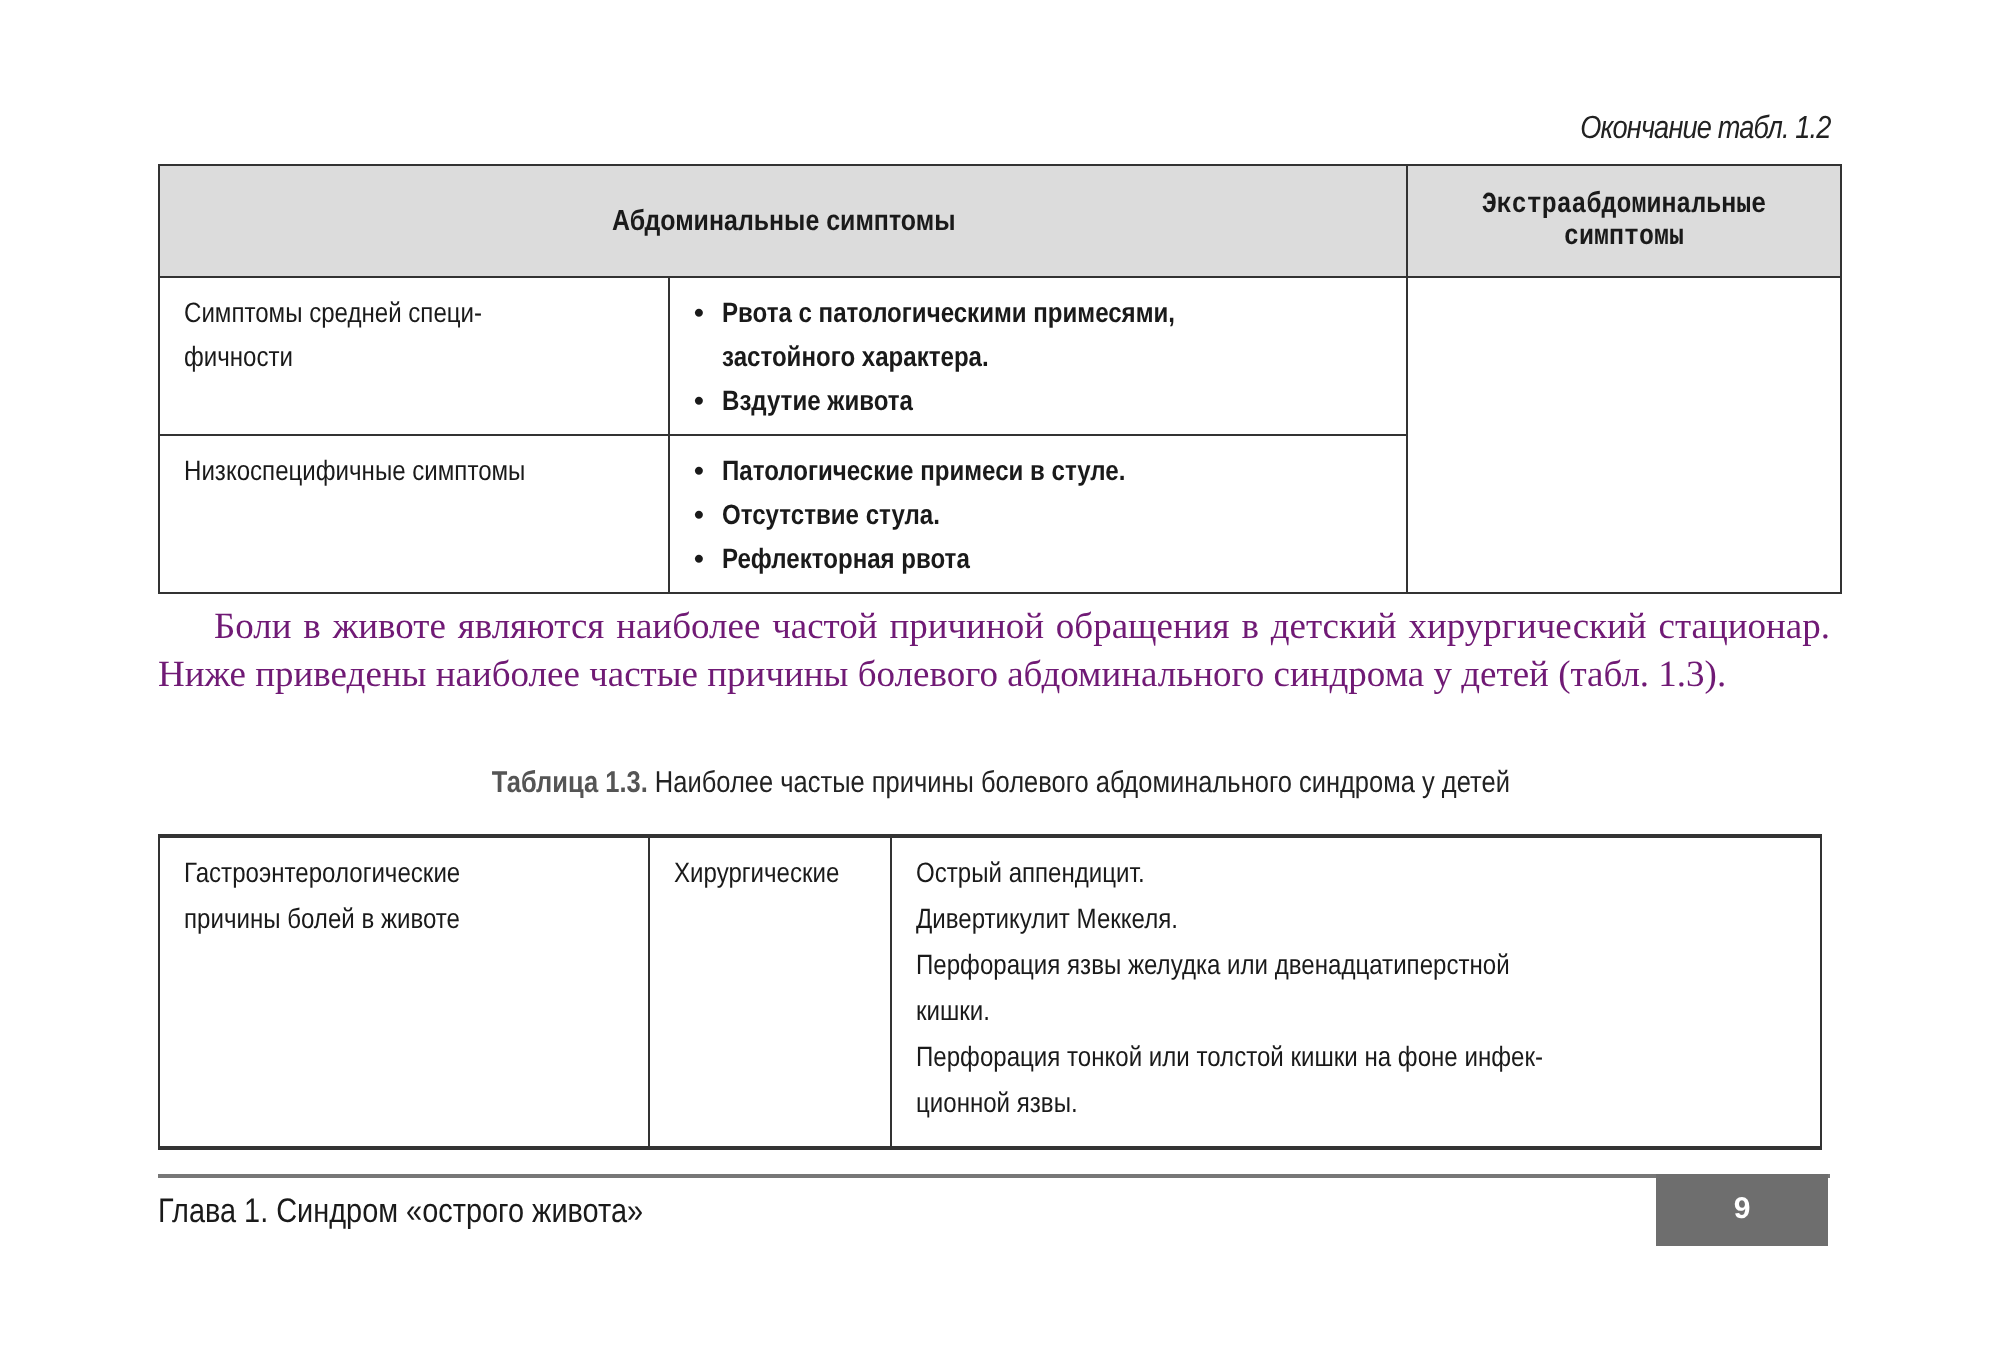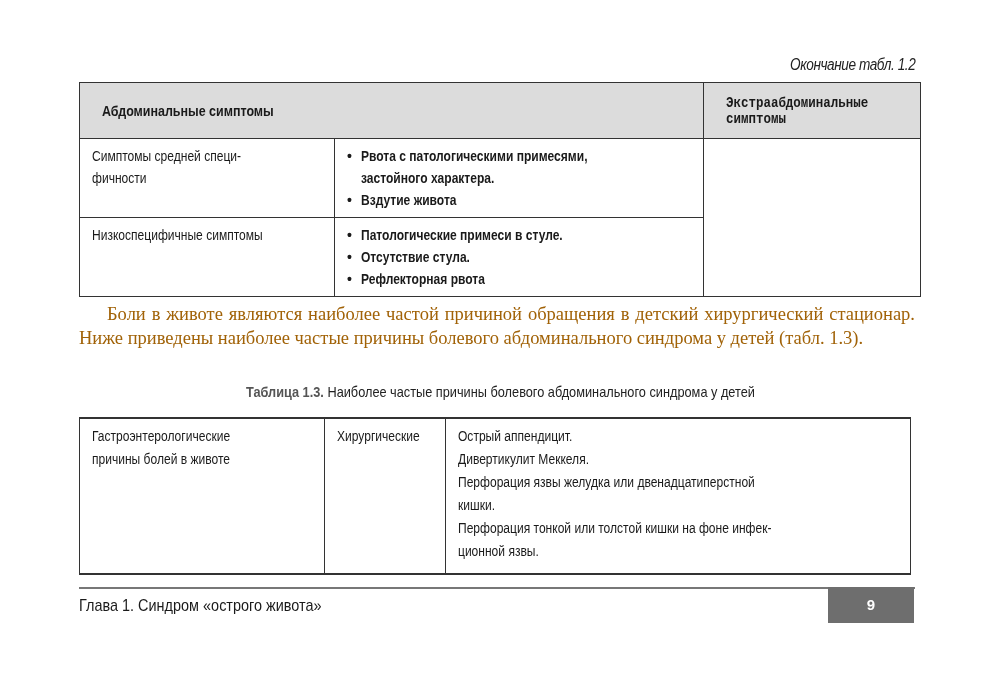--- a/index.html
+++ b/index.html
@@ -17,7 +17,7 @@
     td, th { border: 1px solid #333; vertical-align: top; font-family: "Liberation Sans", sans-serif; }
 
     #t1 { left: 79px; top: 82px; width: 836px; }
-    #t1 th { background: #dcdcdc; font-weight: bold; font-size: 14.5px; text-align: left; vertical-align: middle; height: 56px; padding: 4px 8px; }
+    #t1 th { background: #dcdcdc; font-weight: bold; font-size: 14.5px; text-align: center; vertical-align: middle; height: 56px; padding: 4px 8px; }
     #t1 td { font-size: 14px; line-height: 22px; padding: 6px 12px; margin-top: 20px; }
     .sx { display: inline-block; transform: scaleX(0.86); transform-origin: left center; white-space: nowrap; }
     .sxc { display: inline-block; transform: scaleX(0.86); transform-origin: center center; }

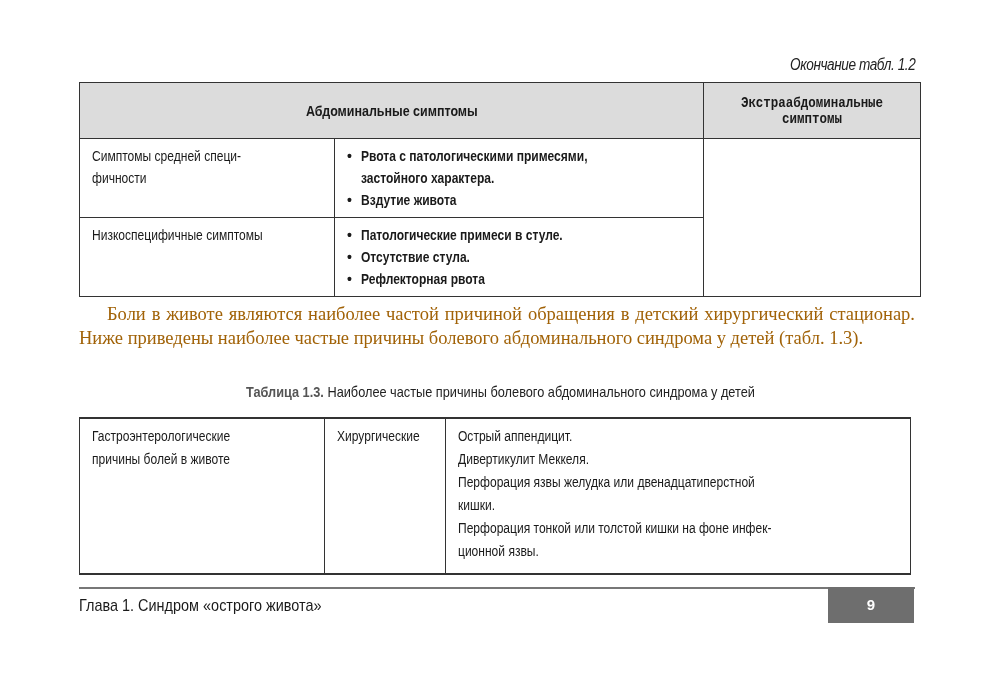--- a/index.html
+++ b/index.html
@@ -29,7 +29,7 @@
     .para {
       position: absolute; left: 79px; top: 302px; width: 836px;
       font-family: "Liberation Serif", serif; font-size: 18.5px; line-height: 24px;
-      text-align: justify; color: #a16207;
+      text-align: justify; color: #701a75;
     }
     .para span.indent { display: inline-block; width: 28px; }
 

